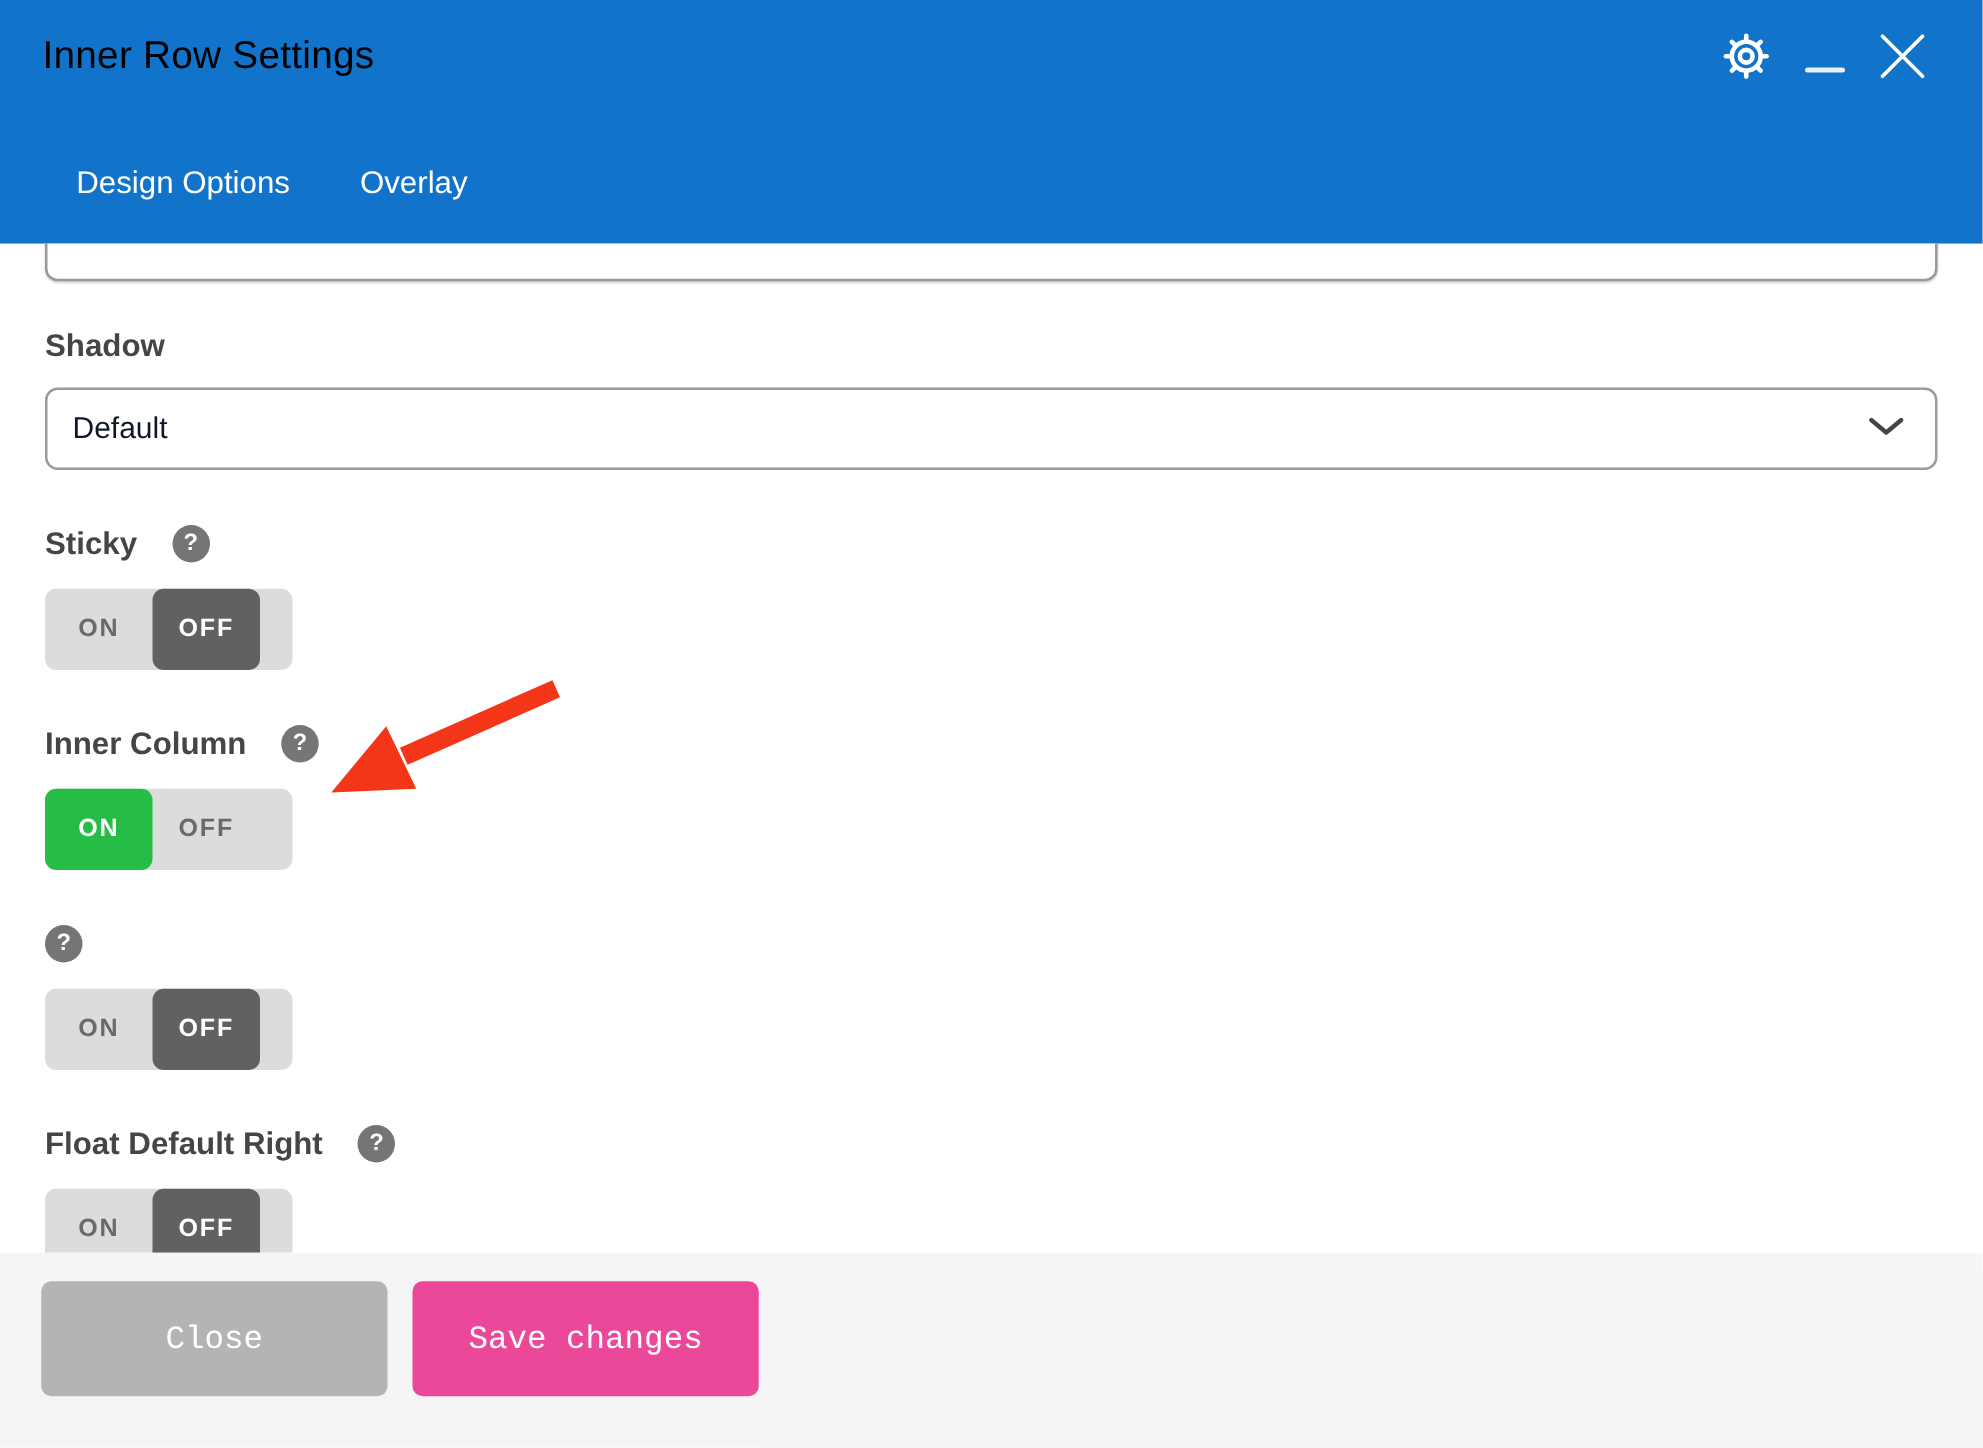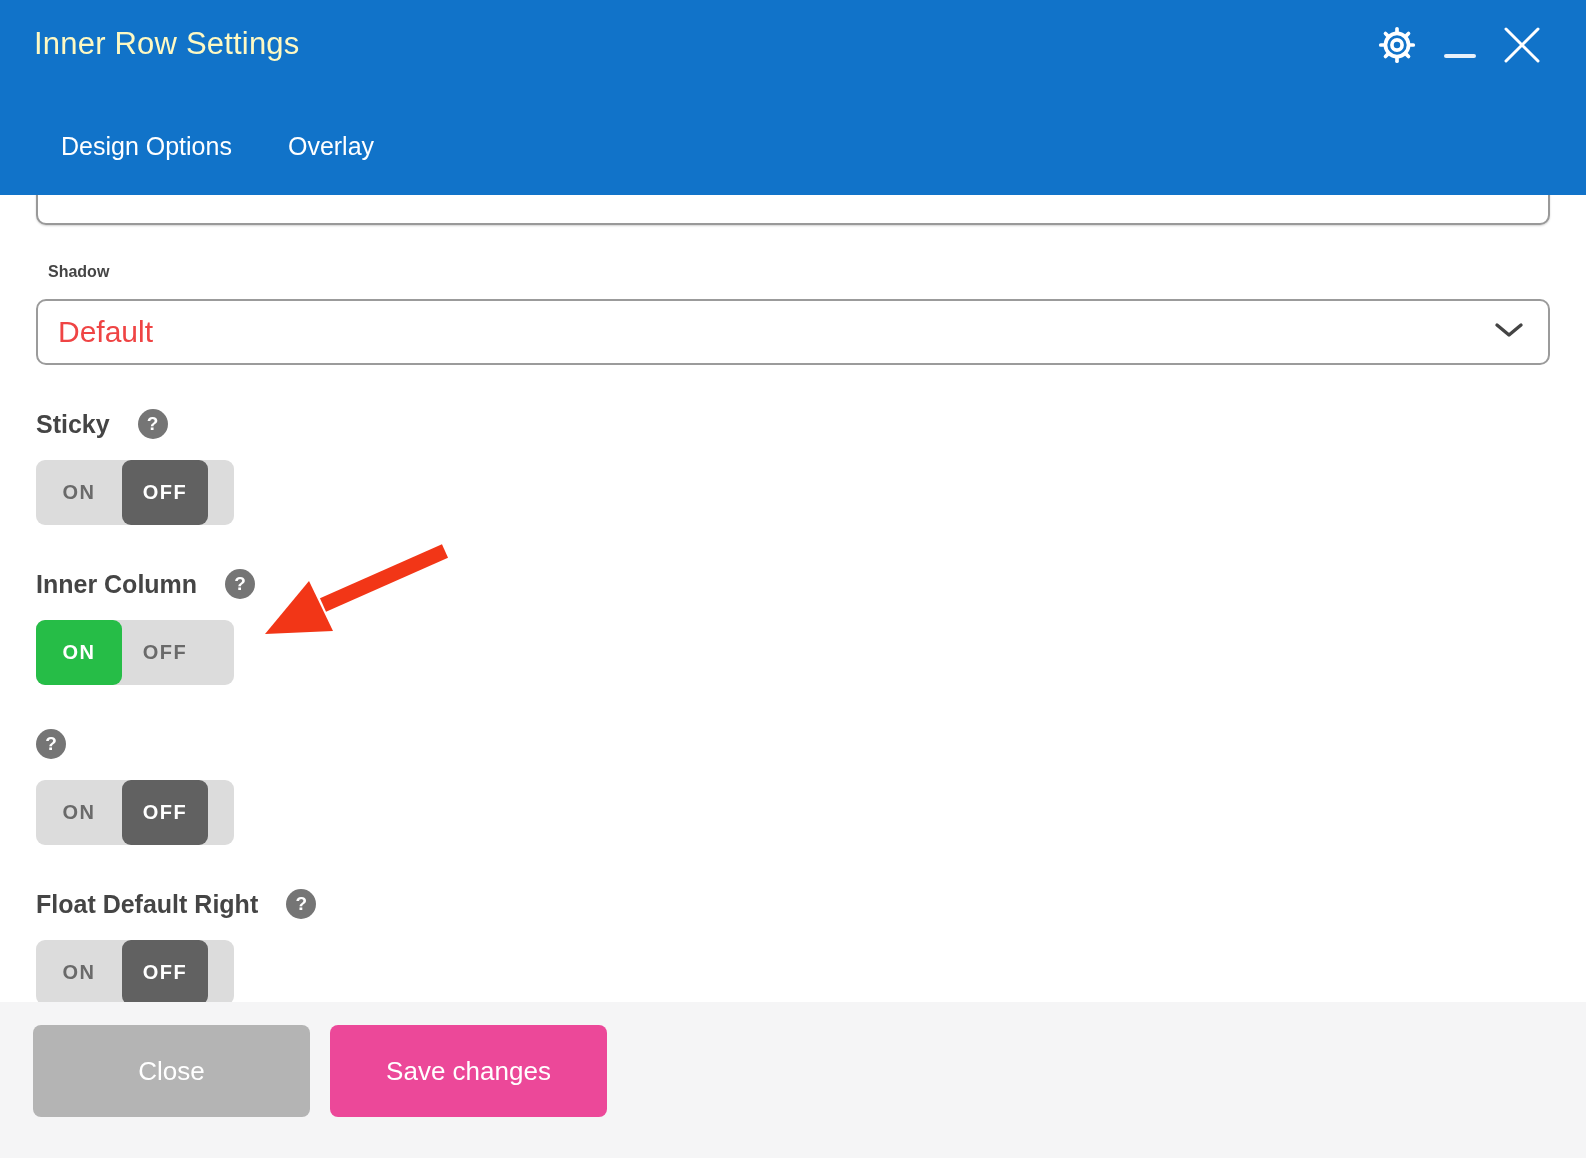--- a/index.html
+++ b/index.html
@@ -29,7 +29,7 @@
     position: absolute;
     left: 34px;
     top: 26px;
-    color: #fef9c3;
+    color: #000000;
     font-size: 31px;
     font-weight: 500;
     letter-spacing: 0.2px;

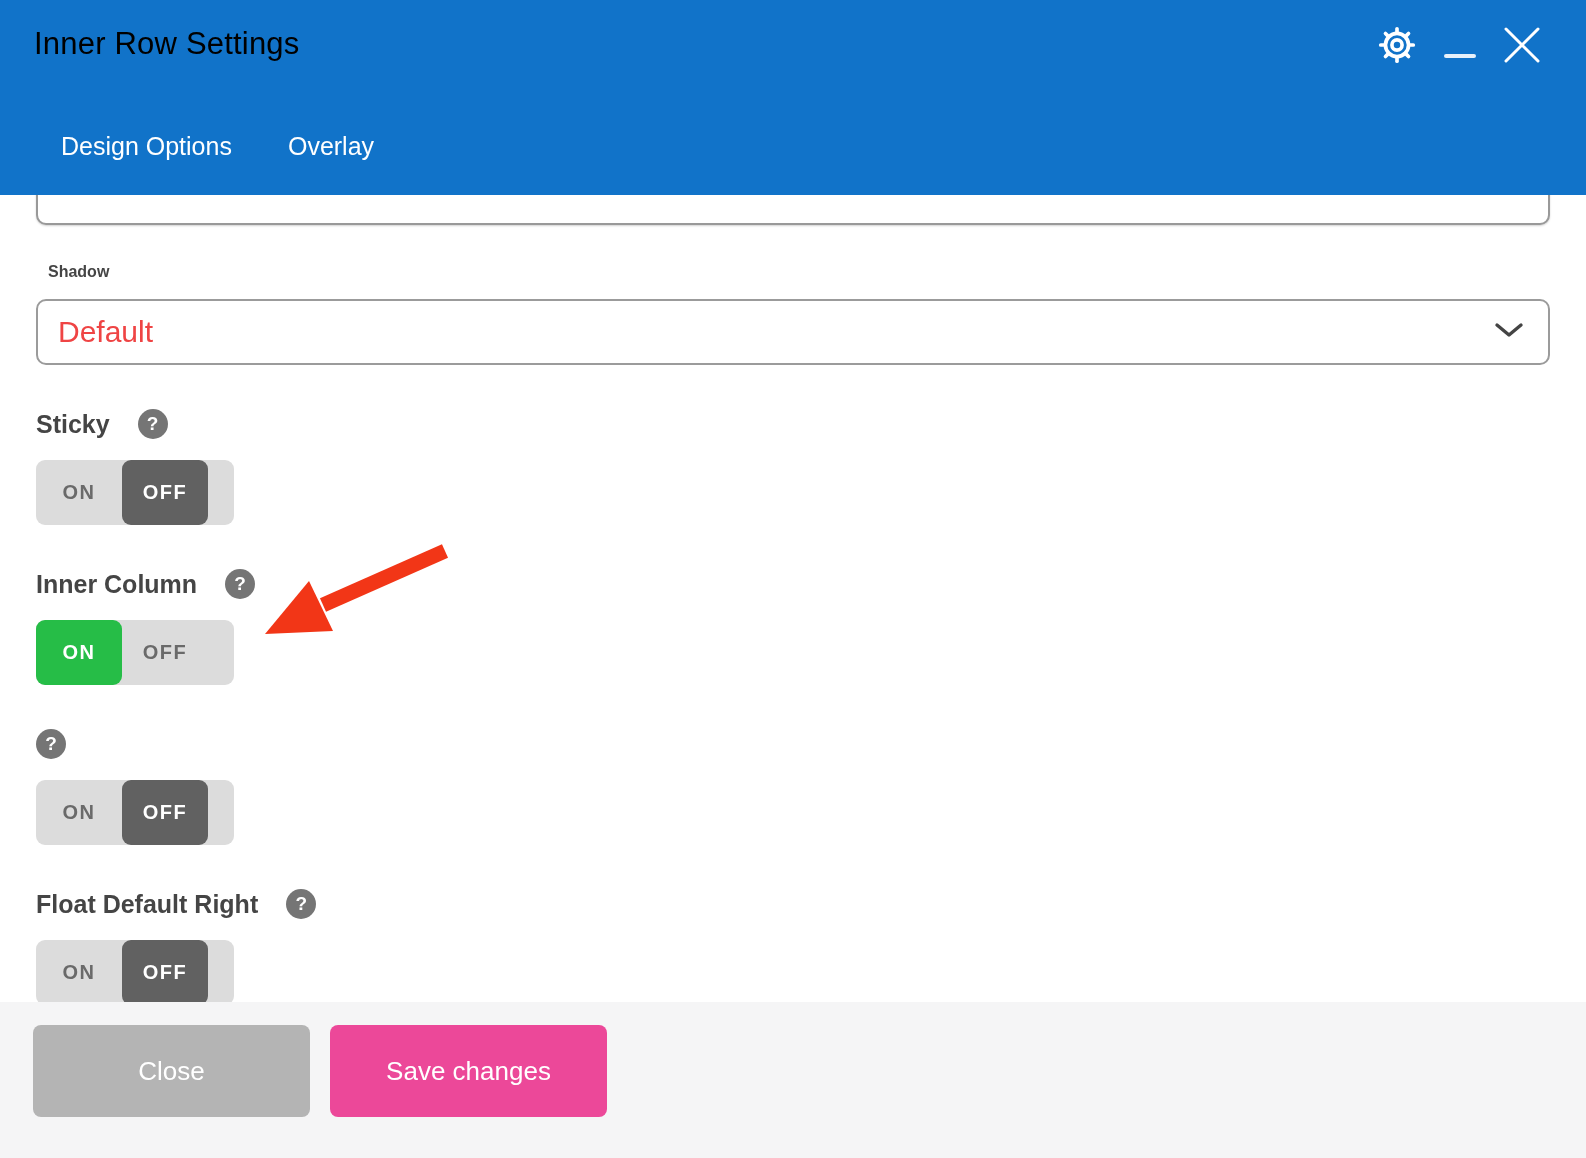--- a/index.html
+++ b/index.html
@@ -88,10 +88,9 @@
   }
   .field-label {
     margin-top: 38px;
-    font-size: 16px;
+    font-size: 25px;
     font-weight: 700;
     color: #454545;
-    margin-left: 12px;
   }
   .select {
     margin-top: 18px;

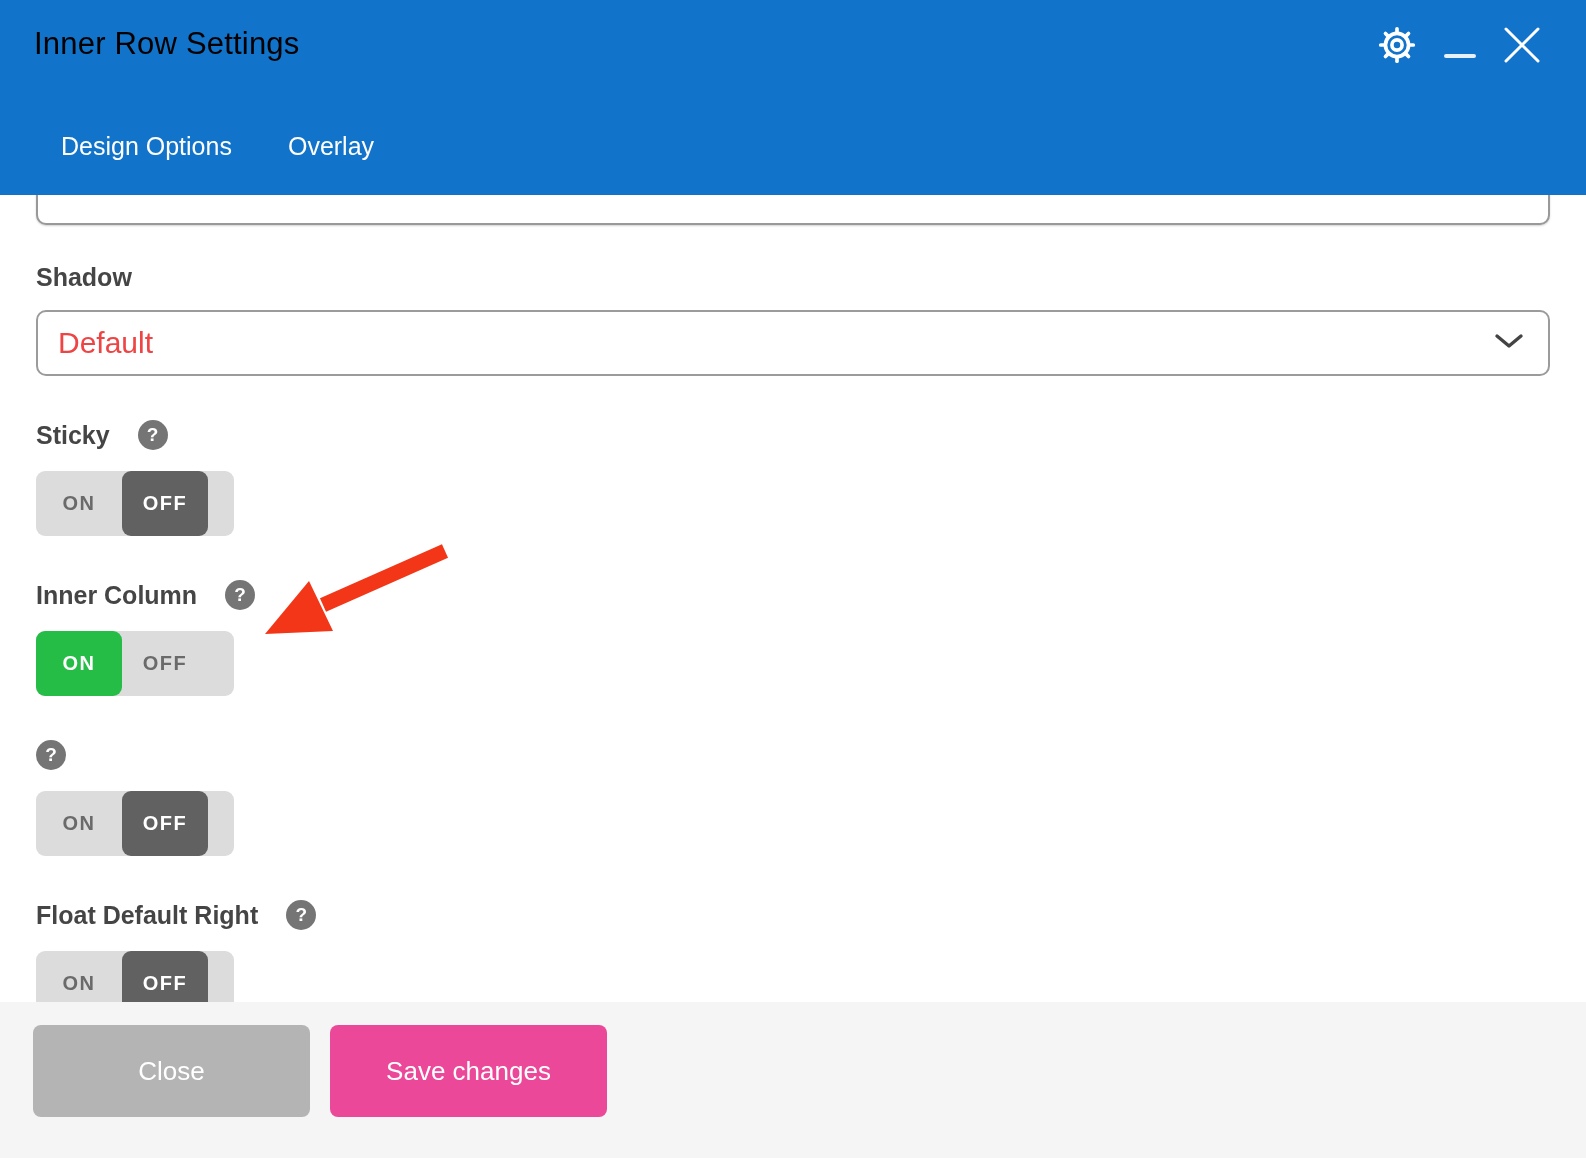--- a/index.html
+++ b/index.html
@@ -104,7 +104,7 @@
     background: #ffffff;
     cursor: pointer;
   }
-  .select-value { font-size: 30px; color: #ef4444; }
+  .select-value { font-size: 24px; color: #0f172a; }
 
   .section { margin-top: 44px; }
   .label-row { display: flex; align-items: center; gap: 28px; }

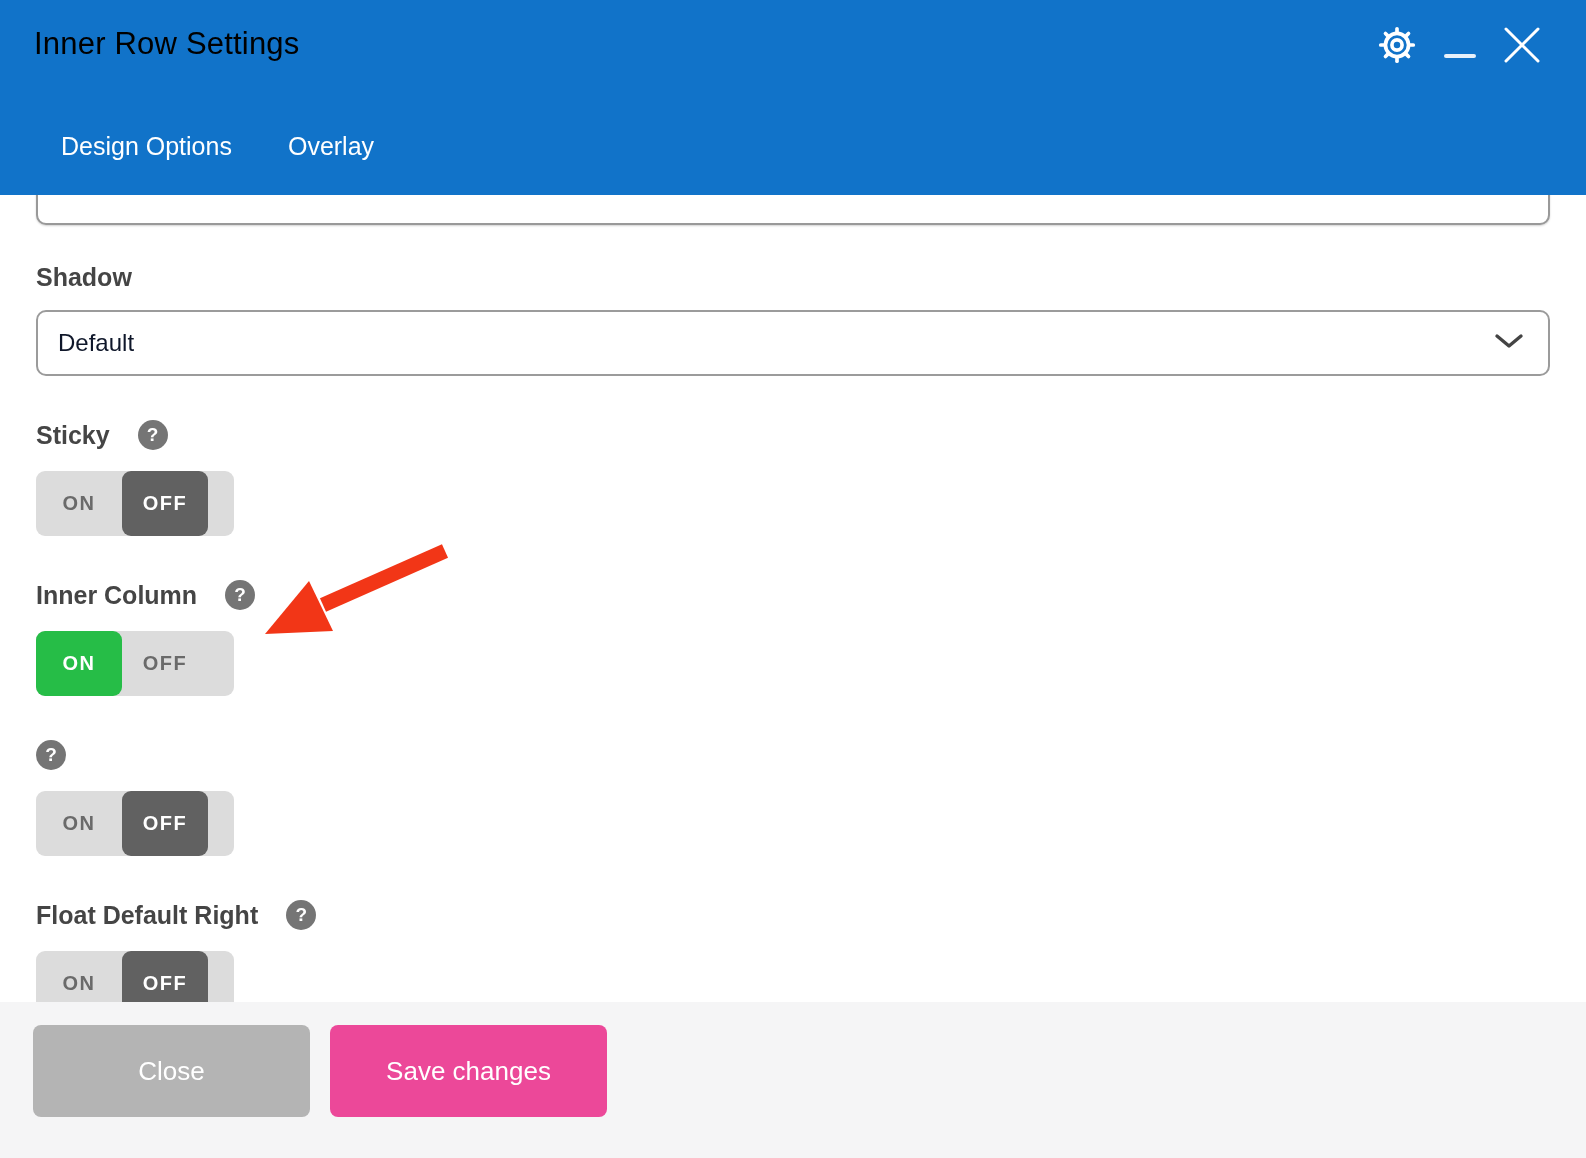--- a/index.html
+++ b/index.html
@@ -178,6 +178,7 @@
     align-items: flex-start;
     gap: 20px;
     padding: 23px 0 0 33px;
+    font-family: Liberation Mono, monospace;
   }
   .btn {
     width: 277px;

